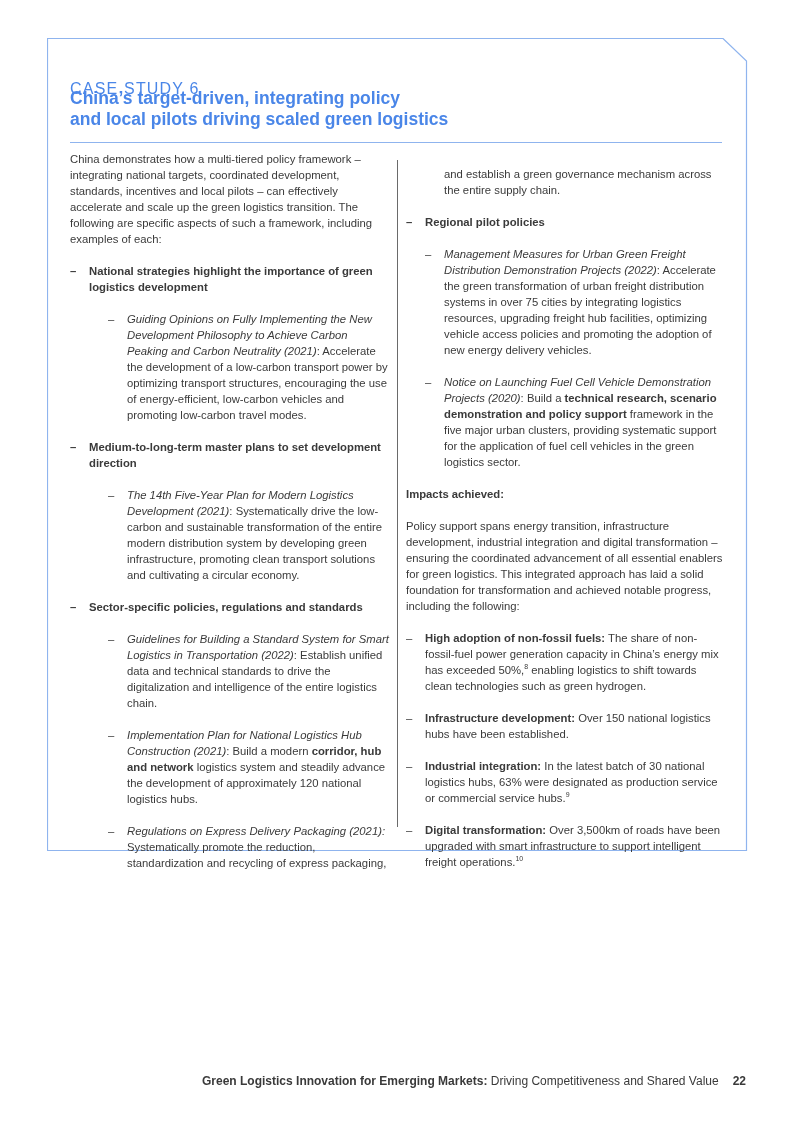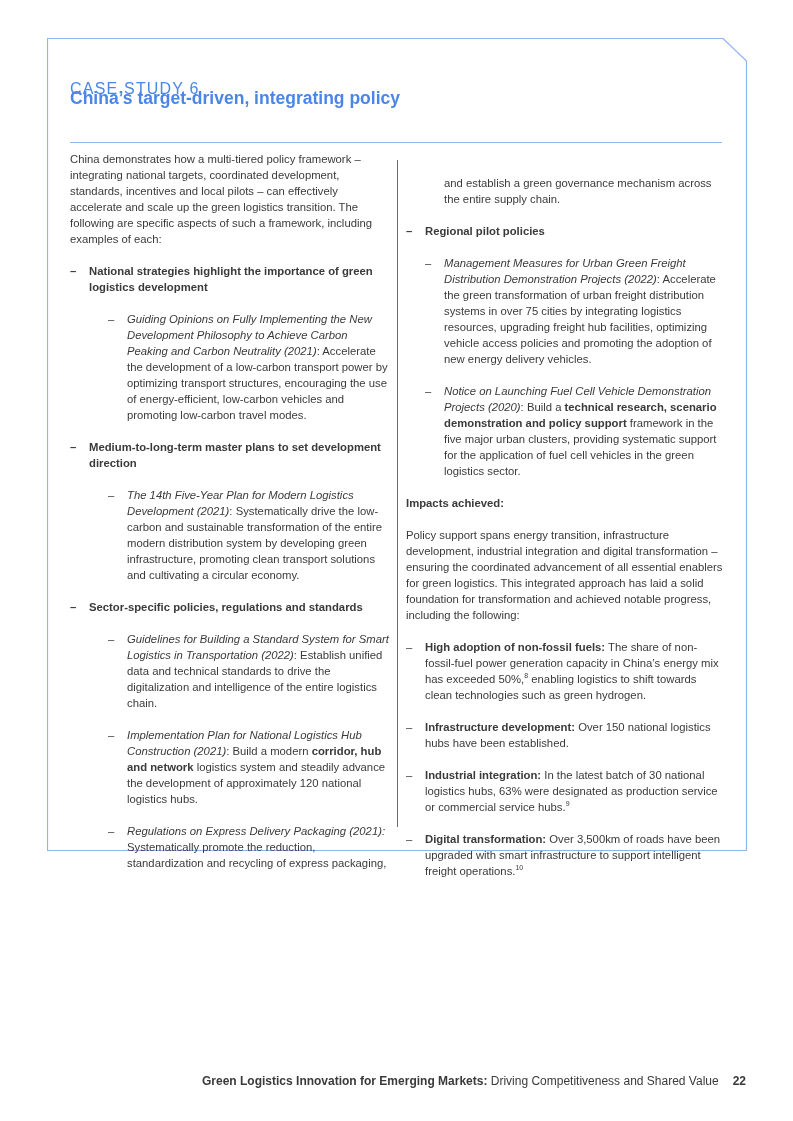--- a/index.html
+++ b/index.html
@@ -46,6 +46,7 @@
 <div class="kicker">CASE STUDY 6</div>
 <div class="title">
   <div>China’s target-driven, integrating policy</div>
+  <div>and local pilots driving scaled green logistics</div>
 </div>
 <div class="rule"></div>
 <div class="divider"></div>

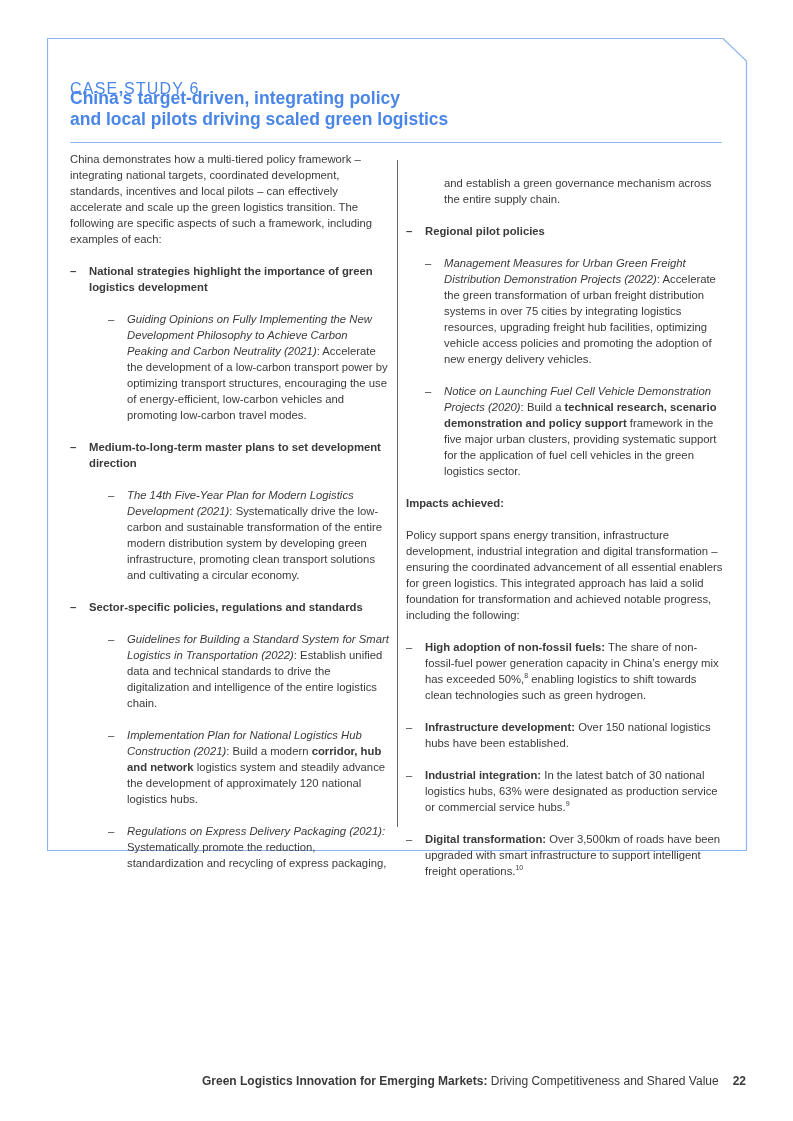--- a/index.html
+++ b/index.html
@@ -18,7 +18,7 @@
 
   .col { position: absolute; font-size: 11.3px; line-height: 16px; }
   .col.left { left: 70px; top: 151px; width: 320px; }
-  .col.right { left: 406px; top: 175px; width: 320px; }
+  .col.right { left: 406px; top: 166px; width: 320px; }
 
   p { margin: 0 0 16px 0; }
   .lvl1 { position: relative; padding-left: 19px; margin: 0 0 16px 0; }

